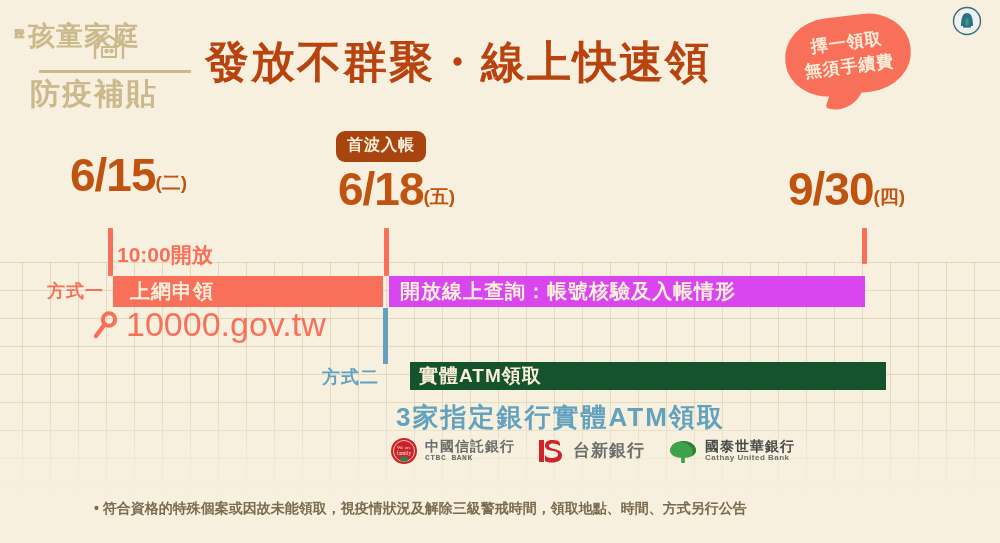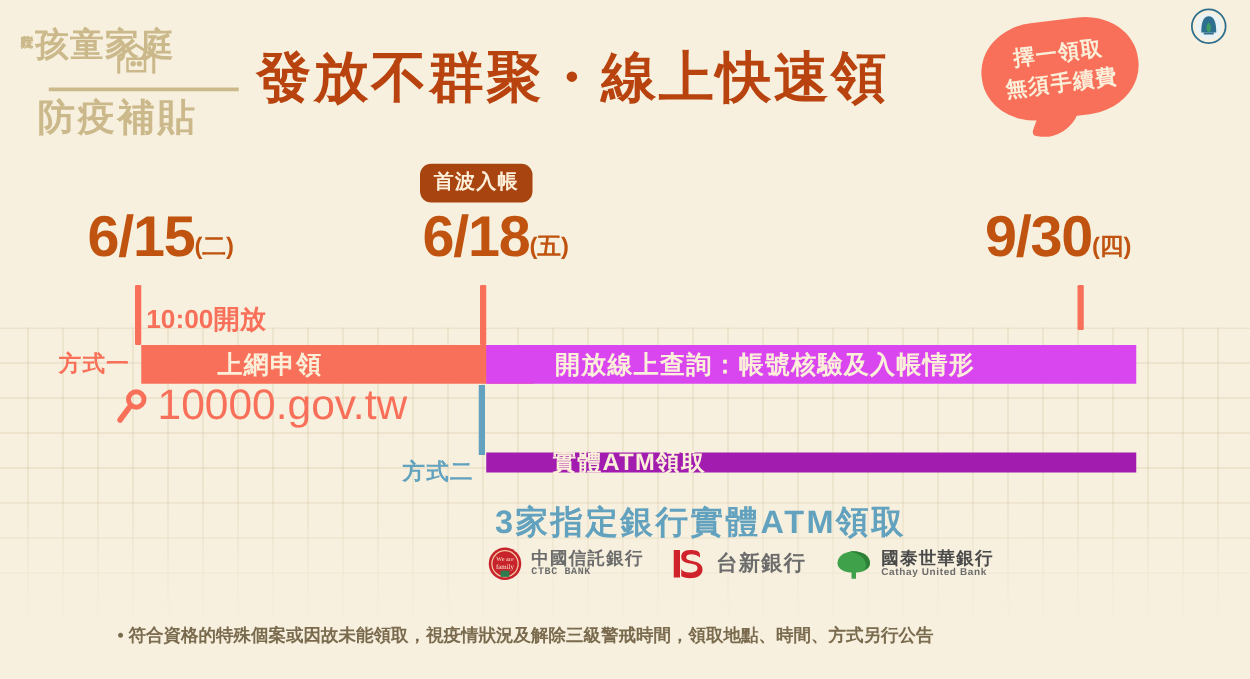--- a/index.html
+++ b/index.html
@@ -26,7 +26,7 @@
   }
 
   
-  .logo{position:absolute;left:14px;top:18px;width:180px;height:92px;color:#CBB98B;font-family:Liberation Mono, monospace;}
+  .logo{position:absolute;left:14px;top:18px;width:180px;height:92px;color:#CBB98B;}
   .logo-row1{display:flex;align-items:flex-end;gap:3px;}
   .logo-gov{font-size:10px;line-height:11px;font-weight:700;letter-spacing:0px;
             writing-mode:vertical-rl;text-orientation:upright;height:34px;color:#CBB98B;}

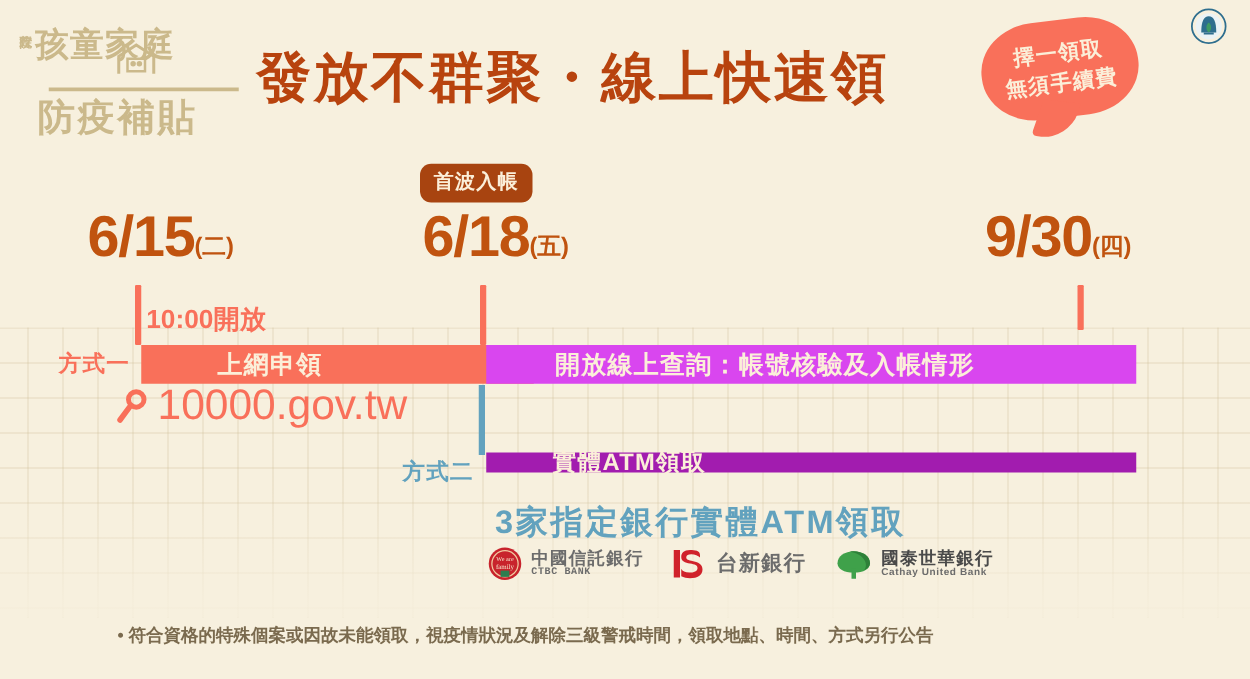--- a/index.html
+++ b/index.html
@@ -63,7 +63,7 @@
   .date{position:absolute;white-space:nowrap;color:#C0530F;
         font-size:46px;font-weight:700;letter-spacing:-1px;}
   .date .wd{font-size:19px;font-weight:700;letter-spacing:0;vertical-align:2px;}
-  #date-1{left:70px;top:162px;}
+  #date-1{left:70px;top:148px;}
   #date-2{left:338px;top:162px;}
   #date-3{left:788px;top:162px;}
 

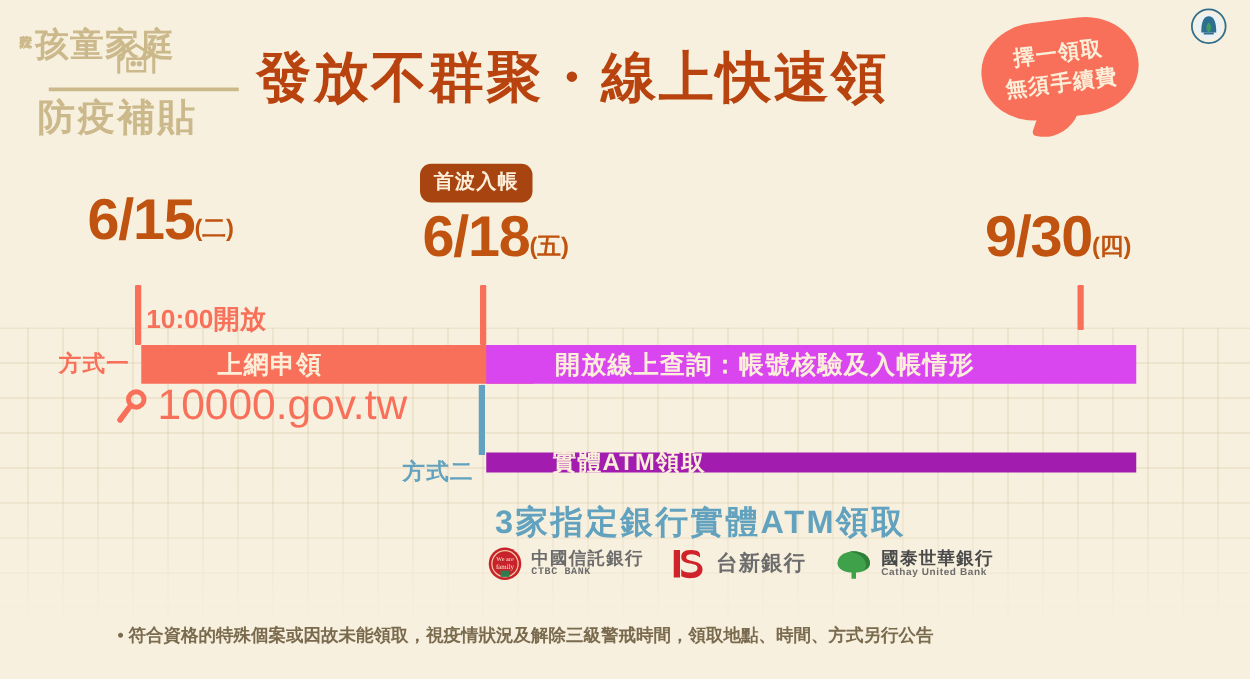--- a/index.html
+++ b/index.html
@@ -93,7 +93,7 @@
   #label-1{left:47px;top:279px;}
   #label-2{left:322px;top:365px;color:#62A2BE;text-align:center;}
 
-  .bar{position:absolute;height:31px;display:flex;align-items:center;padding-left:44px;}
+  .bar{position:absolute;height:31px;display:flex;align-items:center;}
   .bar-txt{font-size:20px;font-weight:700;letter-spacing:1px;color:#FBEFD9;white-space:nowrap;}
   #bar-apply{left:113px;top:276px;width:270px;background:#F9705A;}
   #bar-apply .bar-txt{margin-left:17px;}

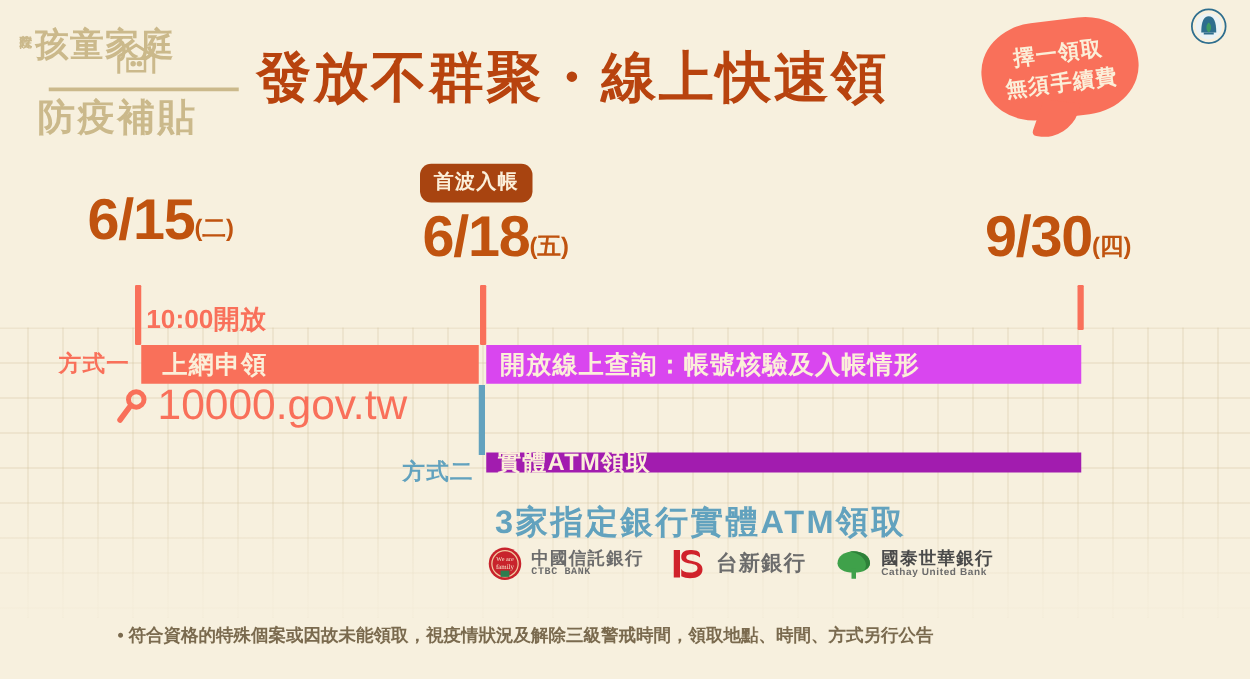--- a/index.html
+++ b/index.html
@@ -99,7 +99,7 @@
   #bar-apply .bar-txt{margin-left:17px;}
   #bar-query{left:389px;top:276px;width:476px;background:#d946ef;}
   #bar-query .bar-txt{margin-left:11px;}
-  #bar-atm{left:389px;top:362px;width:476px;background:#a21caf;height:16px;}
+  #bar-atm{left:410px;top:362px;width:476px;background:#14532d;height:28px;}
   #bar-atm .bar-txt{margin-left:9px;font-size:19px;}
 
   .vline{position:absolute;left:383px;top:308px;width:5px;height:56px;background:#62A2BE;}

